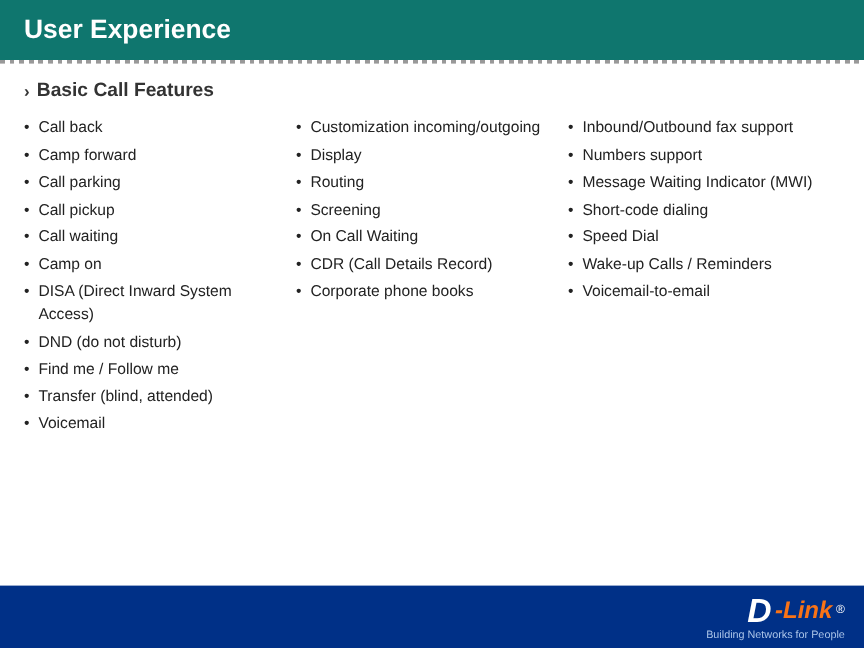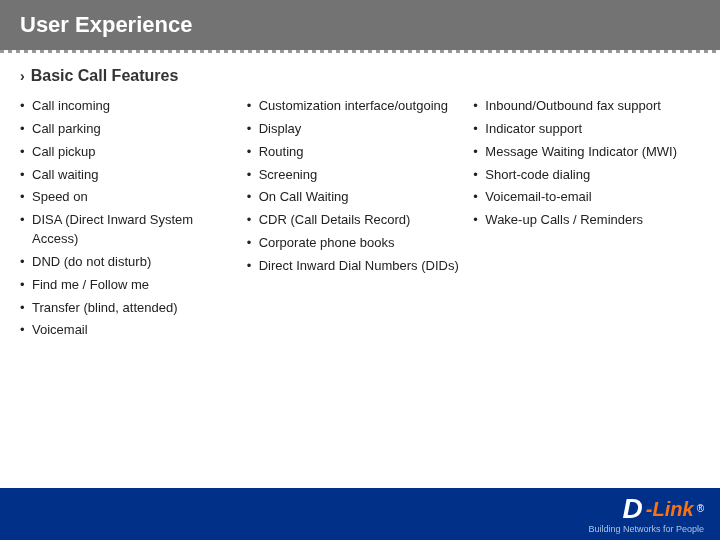--- a/index.html
+++ b/index.html
@@ -21,7 +21,7 @@
 
     
     .header {
-      background: #737373;
+      background: #0f766e;
       padding: 10px 20px;
       min-height: 50px;
       display: flex;

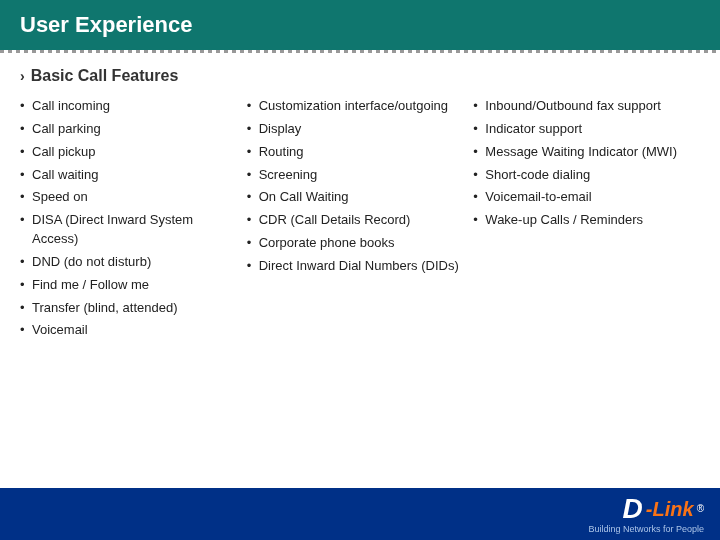--- a/index.html
+++ b/index.html
@@ -169,6 +169,7 @@
 
       <div class="col">
         <ul>
+          <li>Call back</li>
           <li>Call incoming</li>
           <li>Call parking</li>
           <li>Call pickup</li>

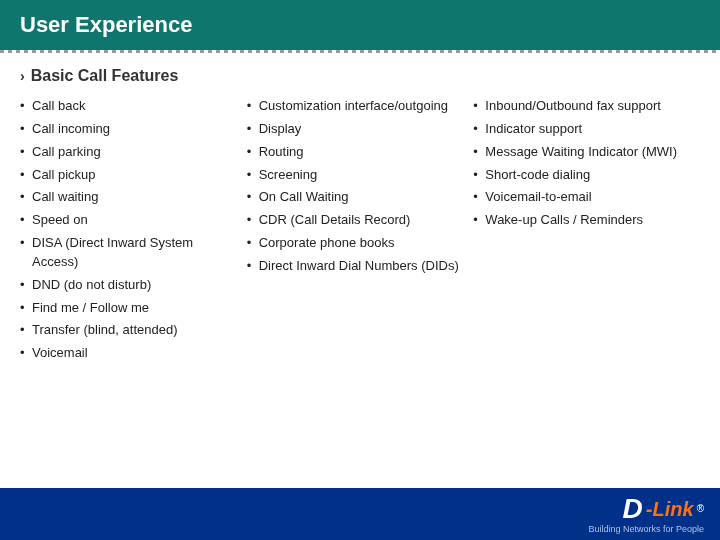--- a/index.html
+++ b/index.html
@@ -185,7 +185,7 @@
 
       <div class="col">
         <ul>
-          <li>Customization interface/outgoing</li>
+          <li>Customization incoming/outgoing</li>
           <li>Display</li>
           <li>Routing</li>
           <li>Screening</li>

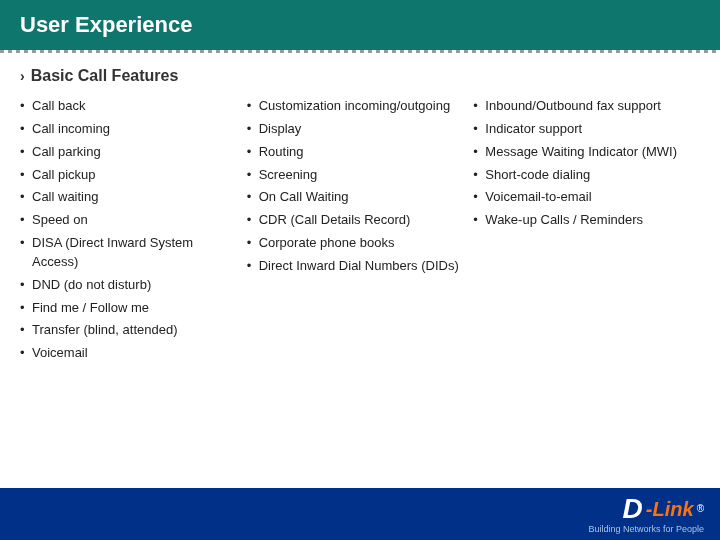--- a/index.html
+++ b/index.html
@@ -170,7 +170,7 @@
       <div class="col">
         <ul>
           <li>Call back</li>
-          <li>Call incoming</li>
+          <li>Camp forward</li>
           <li>Call parking</li>
           <li>Call pickup</li>
           <li>Call waiting</li>

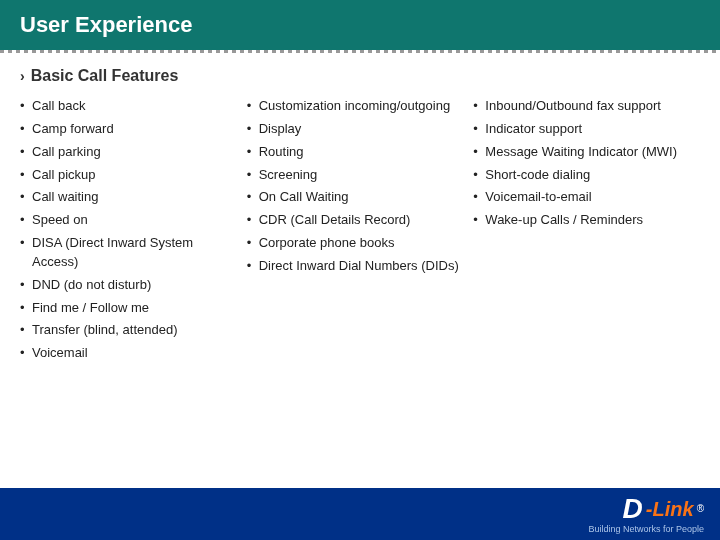--- a/index.html
+++ b/index.html
@@ -199,7 +199,7 @@
       <div class="col">
         <ul>
           <li>Inbound/Outbound fax support</li>
-          <li>Indicator support</li>
+          <li>Numbers support</li>
           <li>Message Waiting Indicator (MWI)</li>
           <li>Short-code dialing</li>
           <li>Voicemail-to-email</li>

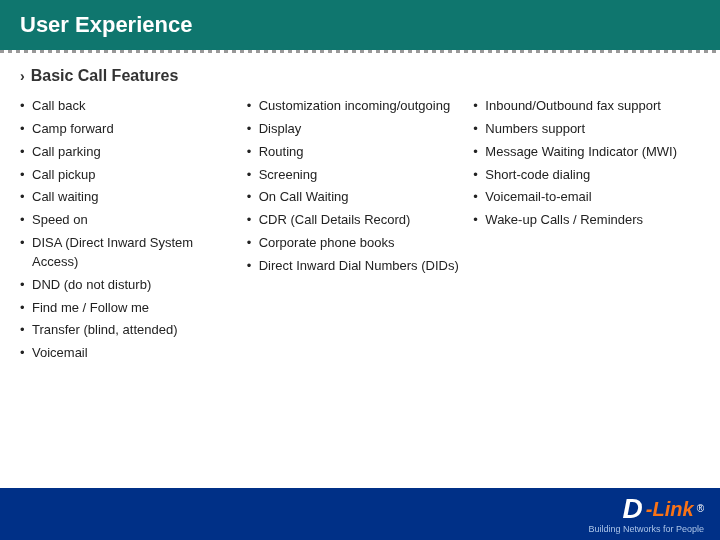--- a/index.html
+++ b/index.html
@@ -202,6 +202,7 @@
           <li>Numbers support</li>
           <li>Message Waiting Indicator (MWI)</li>
           <li>Short-code dialing</li>
+          <li>Speed Dial</li>
           <li>Voicemail-to-email</li>
           <li>Wake-up Calls / Reminders</li>
         </ul>

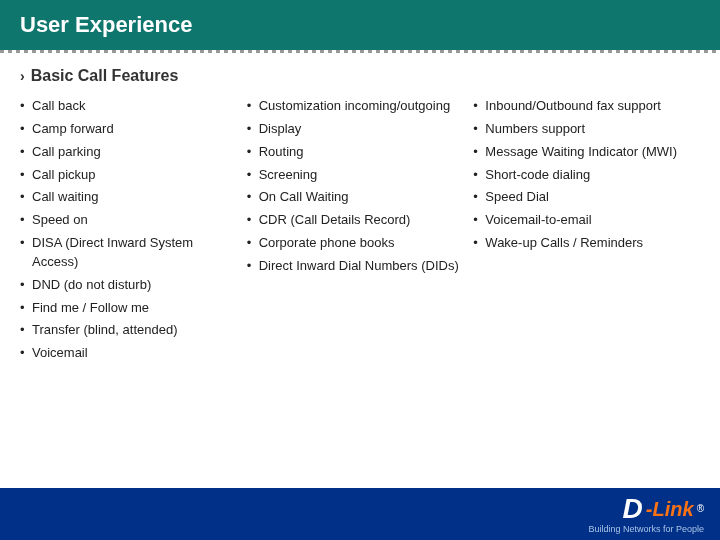--- a/index.html
+++ b/index.html
@@ -174,7 +174,7 @@
           <li>Call parking</li>
           <li>Call pickup</li>
           <li>Call waiting</li>
-          <li>Speed on</li>
+          <li>Camp on</li>
           <li>DISA (Direct Inward System Access)</li>
           <li>DND (do not disturb)</li>
           <li>Find me / Follow me</li>

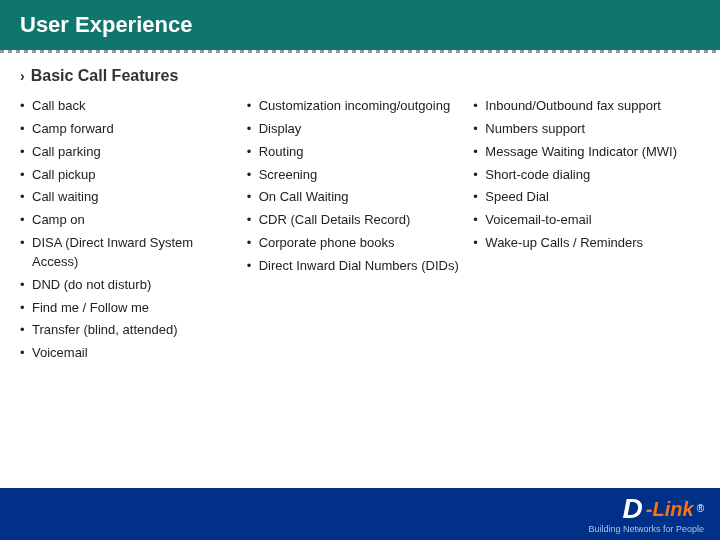--- a/index.html
+++ b/index.html
@@ -203,8 +203,8 @@
           <li>Message Waiting Indicator (MWI)</li>
           <li>Short-code dialing</li>
           <li>Speed Dial</li>
+          <li>Wake-up Calls / Reminders</li>
           <li>Voicemail-to-email</li>
-          <li>Wake-up Calls / Reminders</li>
         </ul>
       </div>
 

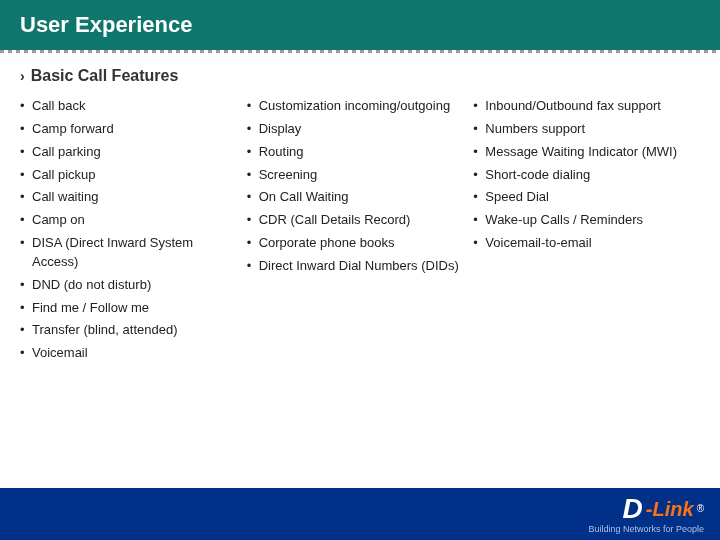--- a/index.html
+++ b/index.html
@@ -192,7 +192,6 @@
           <li>On Call Waiting</li>
           <li>CDR (Call Details Record)</li>
           <li>Corporate phone books</li>
-          <li>Direct Inward Dial Numbers (DIDs)</li>
         </ul>
       </div>
 

